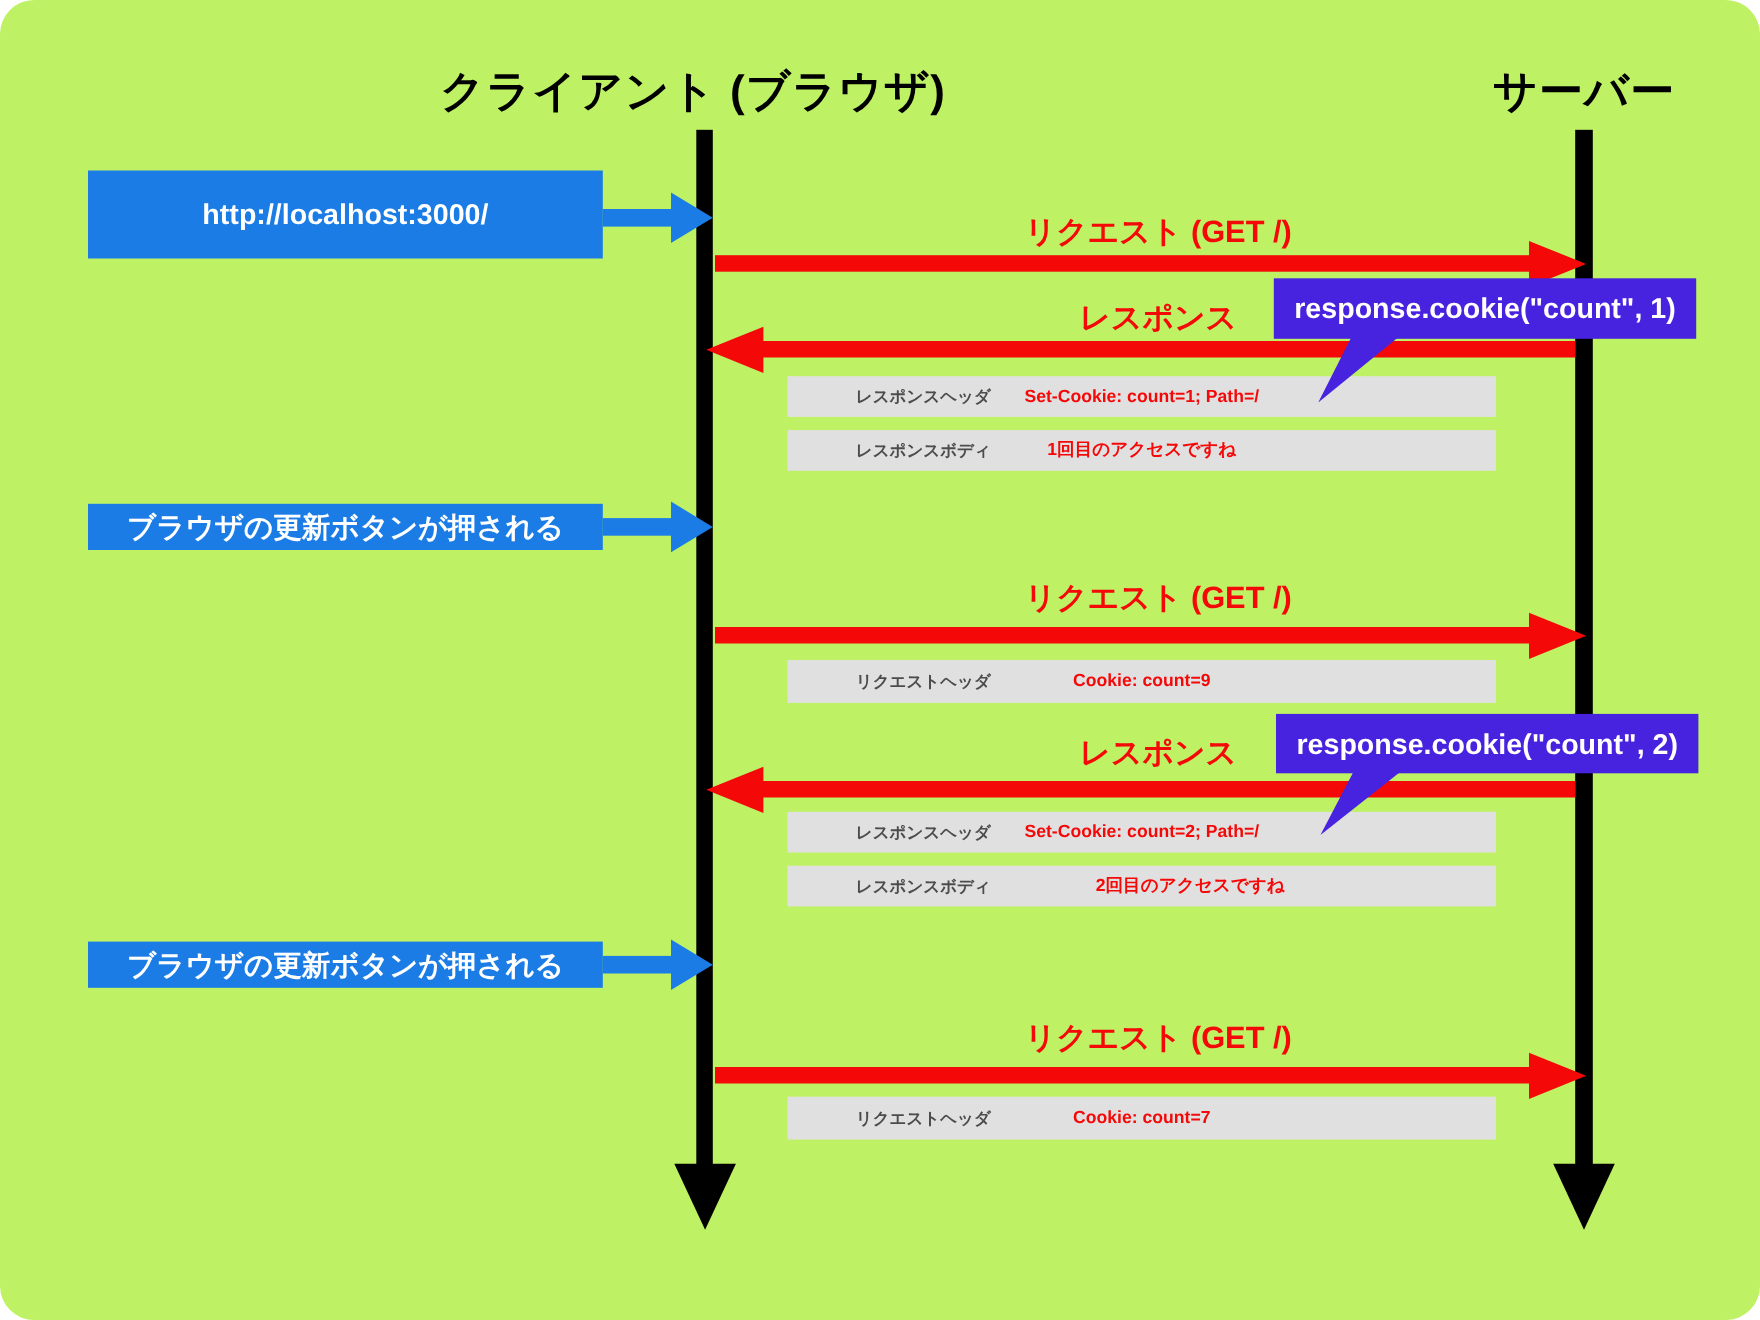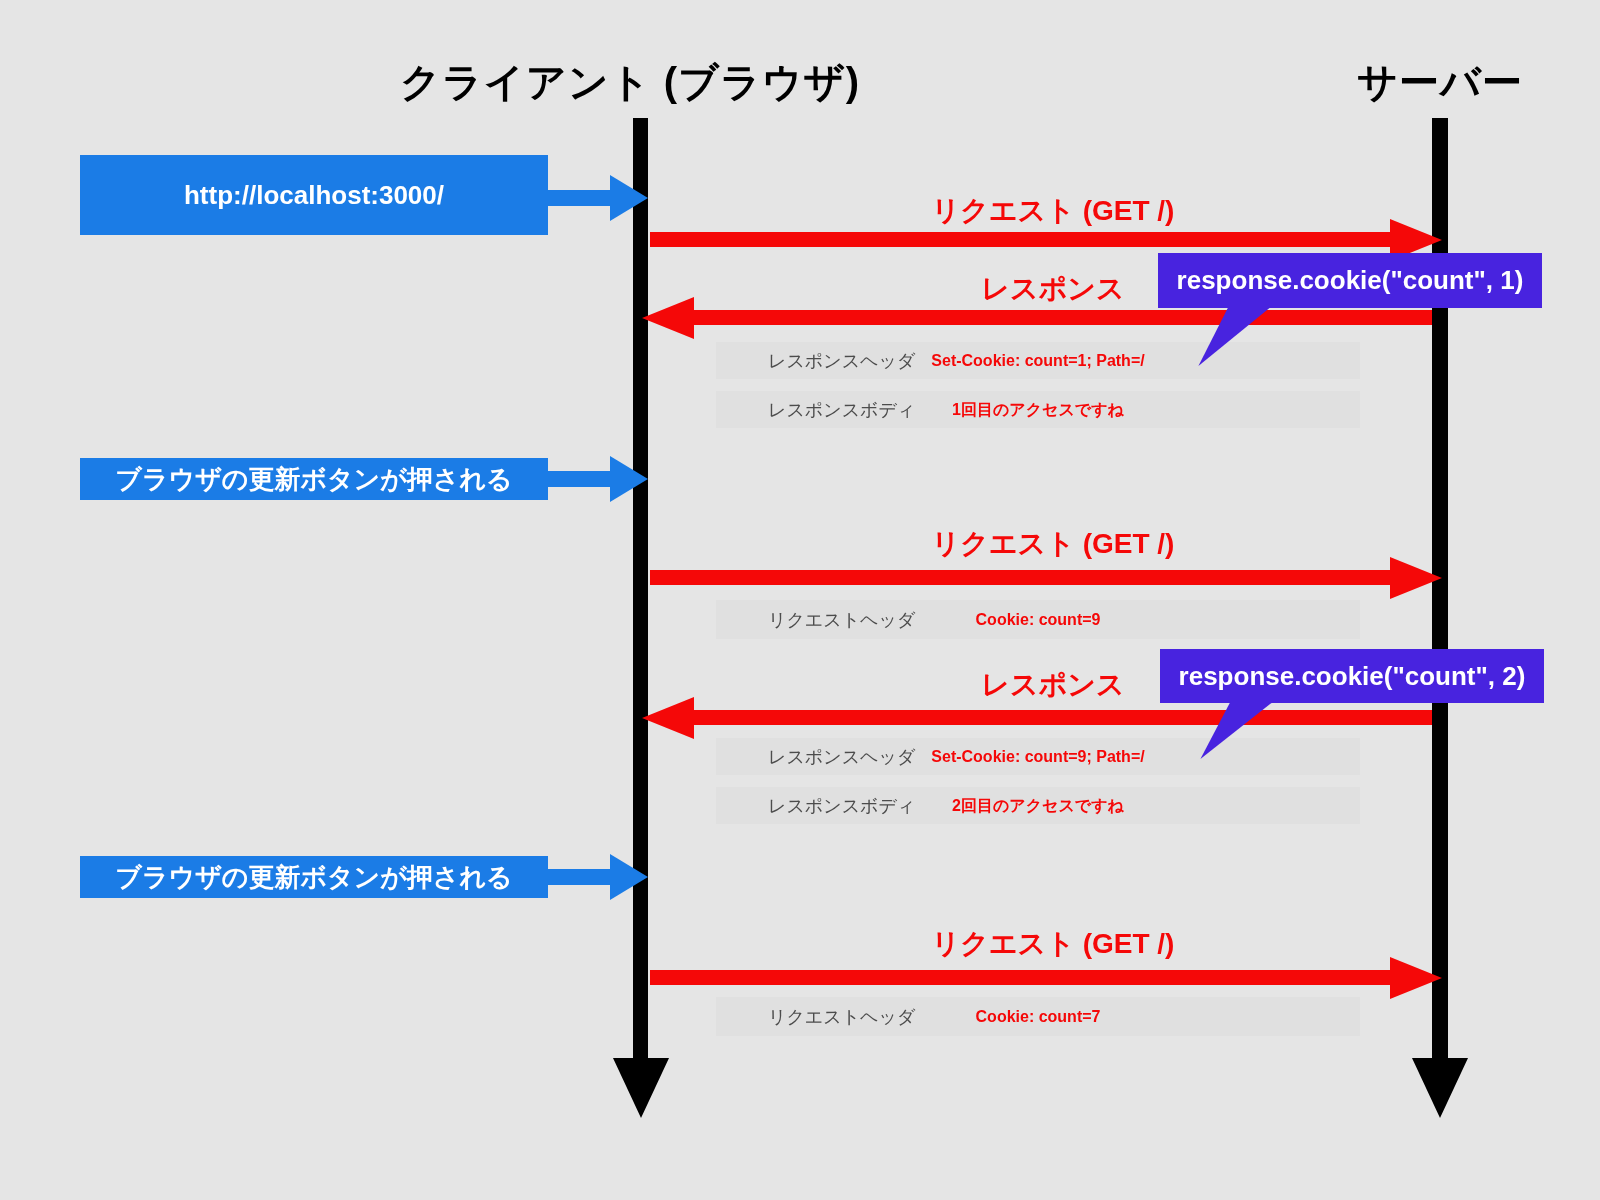--- a/index.html
+++ b/index.html
@@ -4,7 +4,7 @@
 <style>
   html,body{margin:0;padding:0;background:#ffffff;}
   body{font-family:"Liberation Sans","DejaVu Sans",sans-serif;}
-  .canvas{position:relative;width:1600px;height:1200px;background:#e5e5e5;overflow:hidden;}
+  .canvas{position:relative;width:1600px;height:1200px;background:#bef264;overflow:hidden;border-radius:31px;}
 
   
   .actor-title{position:absolute;font-size:40px;font-weight:bold;color:#000;text-align:center;letter-spacing:1px;}

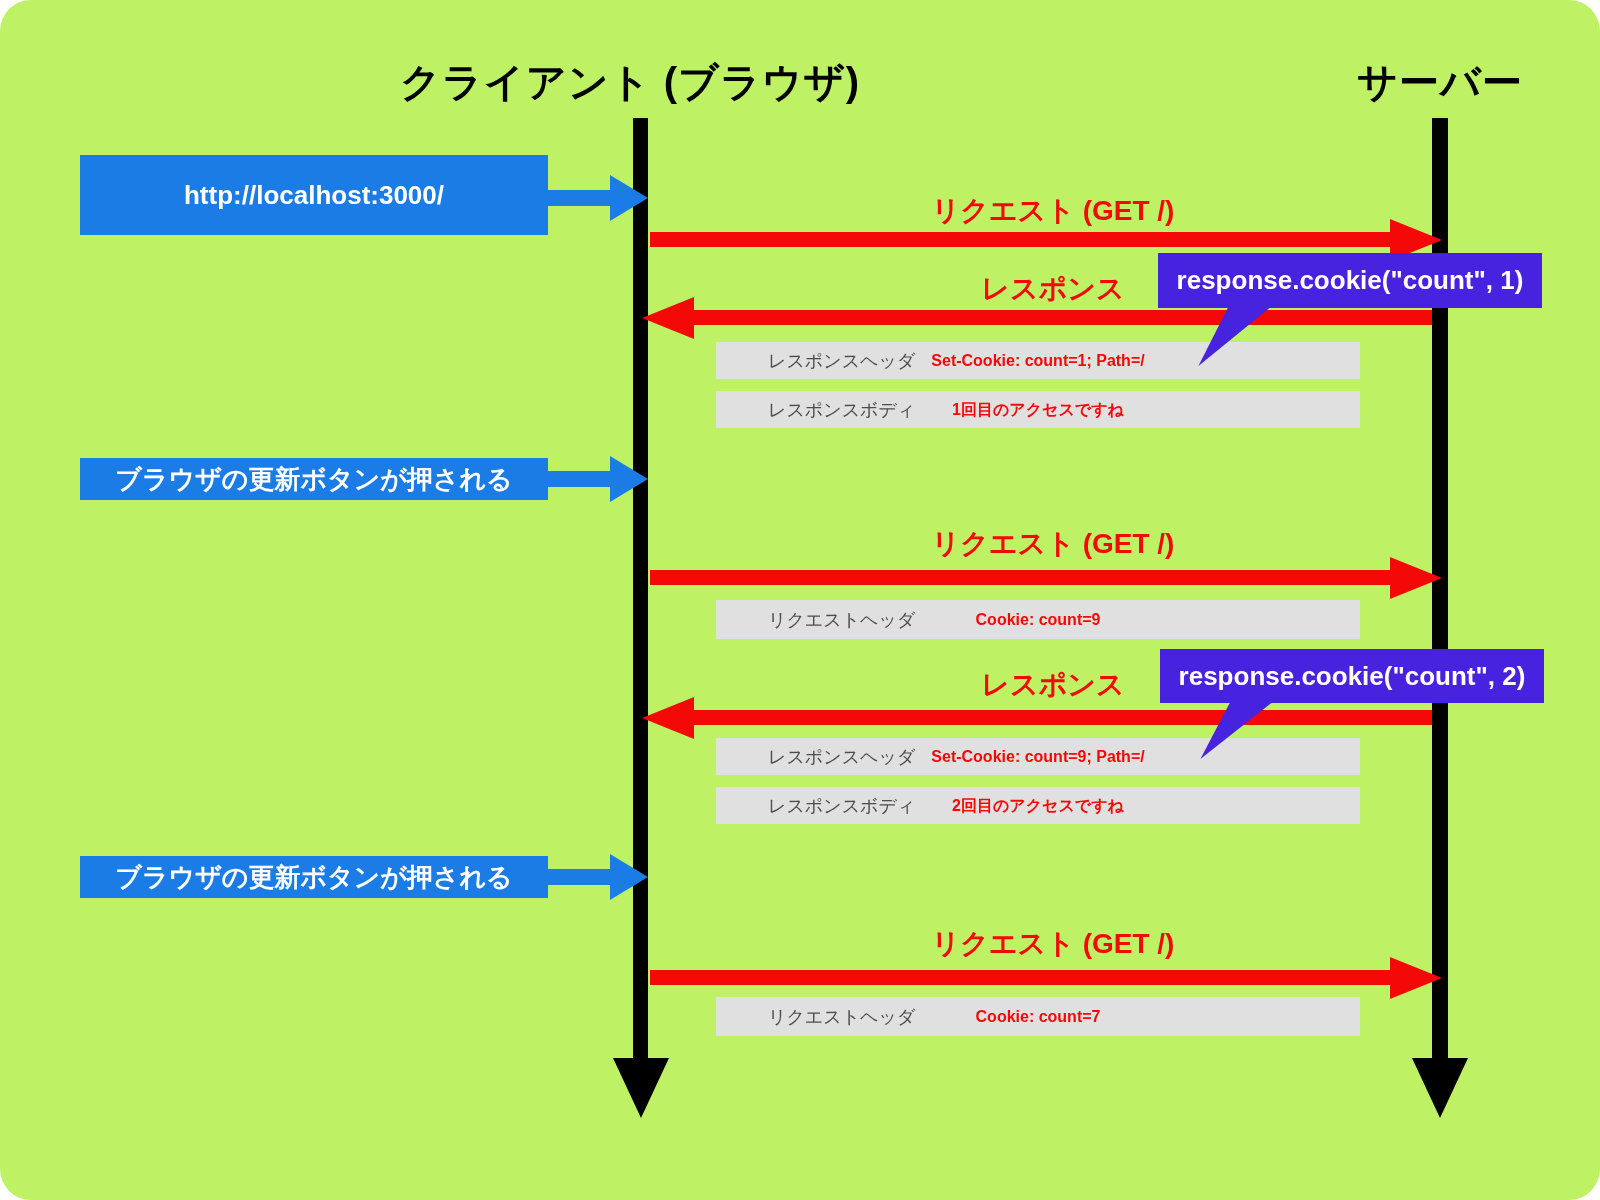--- a/index.html
+++ b/index.html
@@ -32,8 +32,8 @@
 
   
   .gray-row{position:absolute;left:716px;width:644px;background:#e0e0e0;z-index:1;}
-  .gray-label{position:absolute;left:52px;top:50%;transform:translateY(-50%);
-    font-size:18px;font-weight:normal;color:#4c4c4c;white-space:nowrap;}
+  .gray-label{position:absolute;left:62px;top:50%;transform:translateY(-50%);
+    font-size:15px;font-weight:bold;color:#4c4c4c;white-space:nowrap;}
   .gray-value{display:block;width:100%;text-align:center;font-size:16px;font-weight:bold;color:#f50808;}
 
   

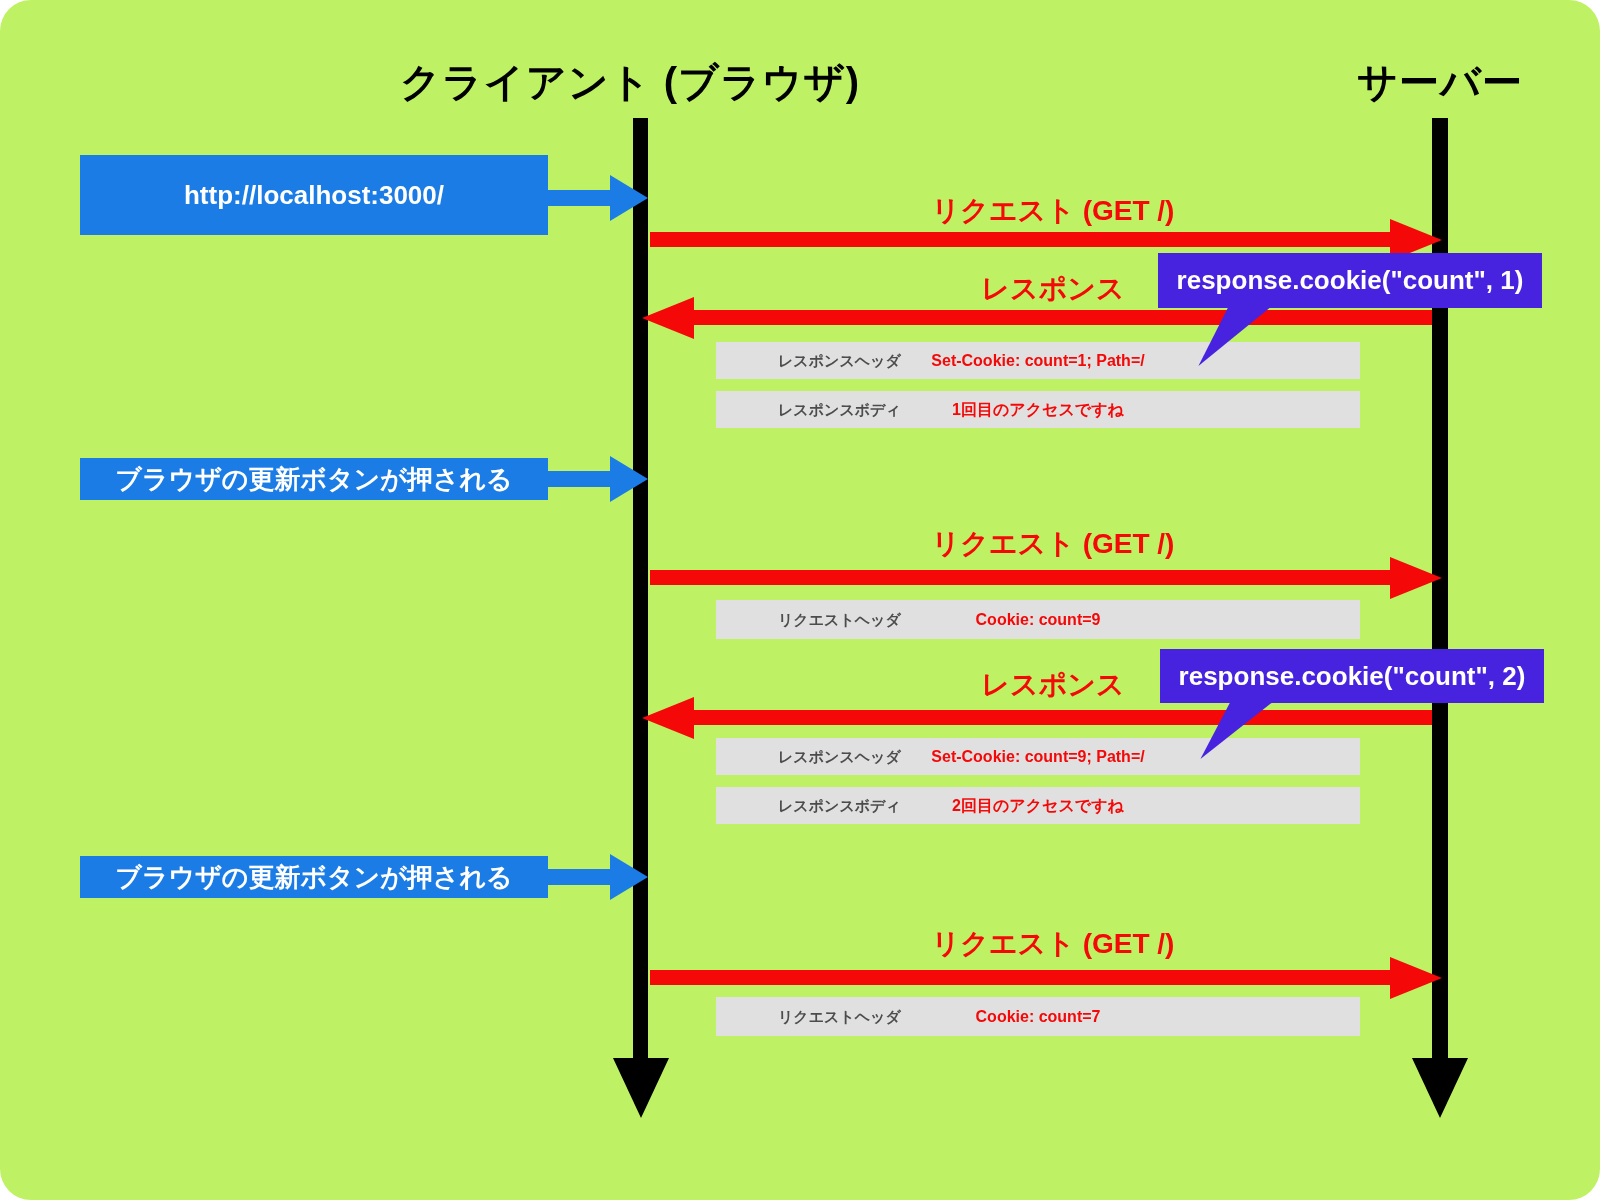--- a/index.html
+++ b/index.html
@@ -105,7 +105,7 @@
 
   <div class="gray-row" style="top:738px;height:37px;">
     <span class="gray-label">レスポンスヘッダ</span>
-    <span class="gray-value" style="line-height:37px;">Set-Cookie: count=9; Path=/</span>
+    <span class="gray-value" style="line-height:37px;">Set-Cookie: count=2; Path=/</span>
   </div>
   <div class="gray-row" style="top:787px;height:37px;">
     <span class="gray-label">レスポンスボディ</span>

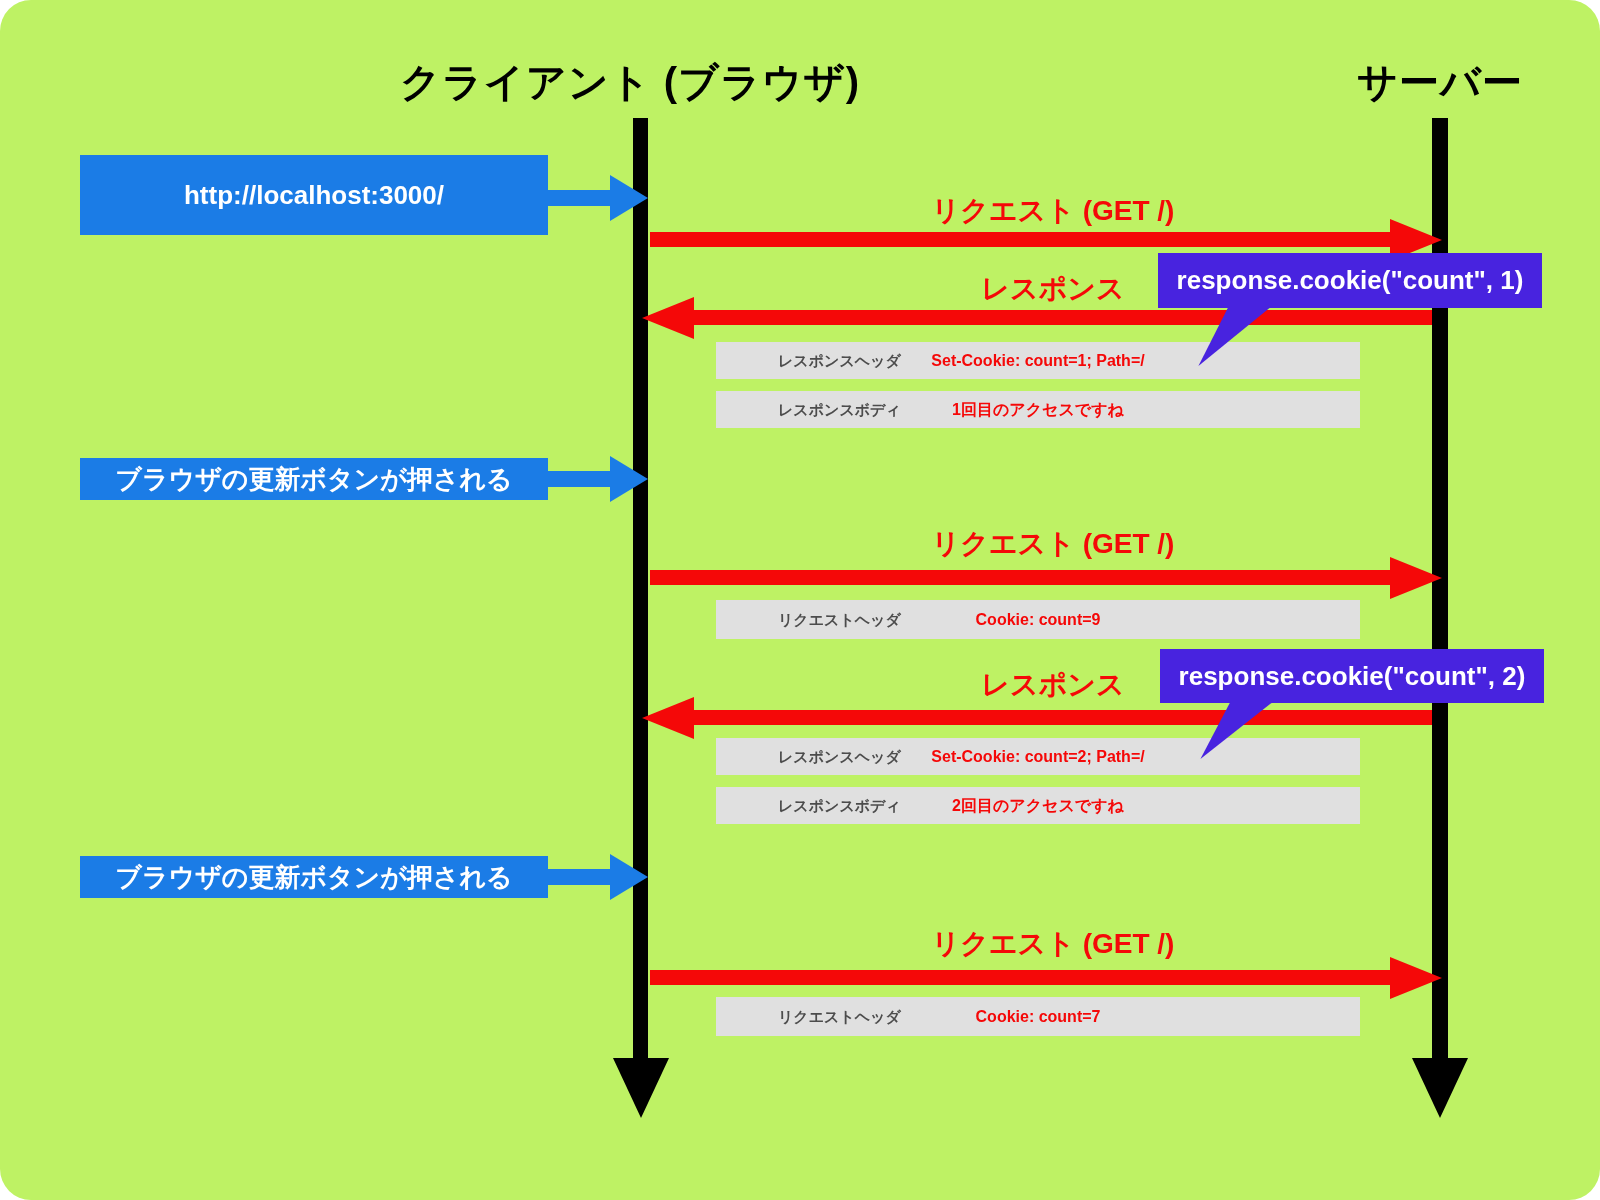--- a/index.html
+++ b/index.html
@@ -109,7 +109,7 @@
   </div>
   <div class="gray-row" style="top:787px;height:37px;">
     <span class="gray-label">レスポンスボディ</span>
-    <span class="gray-value" style="line-height:37px;">2回目のアクセスですね</span>
+    <span class="gray-value" style="line-height:37px;padding-left:44px;">2回目のアクセスですね</span>
   </div>
 
   <div class="action-box" style="left:80px;top:856px;width:468px;height:42px;">

